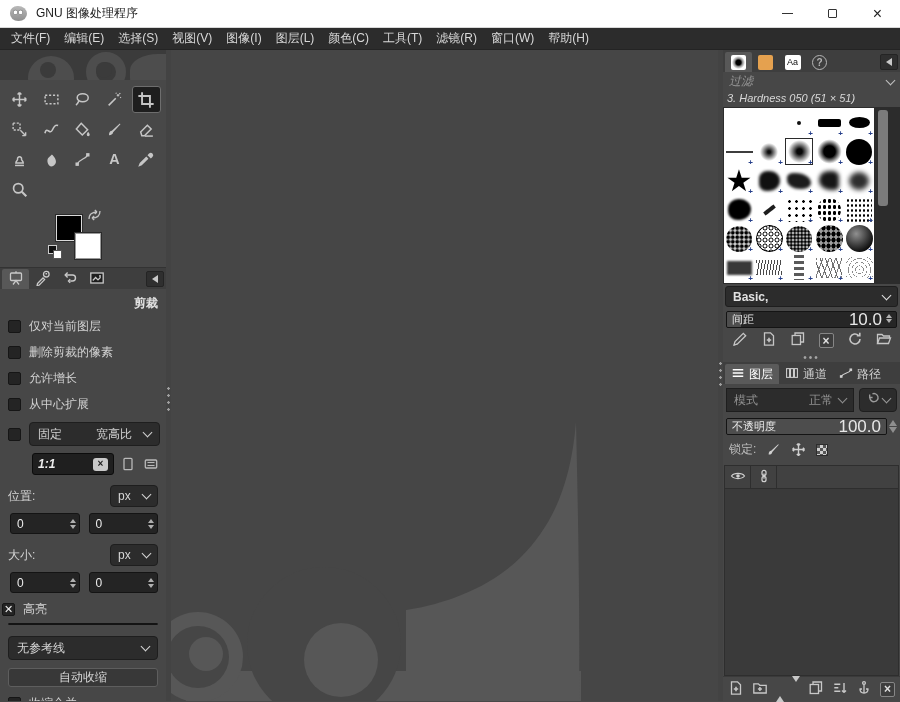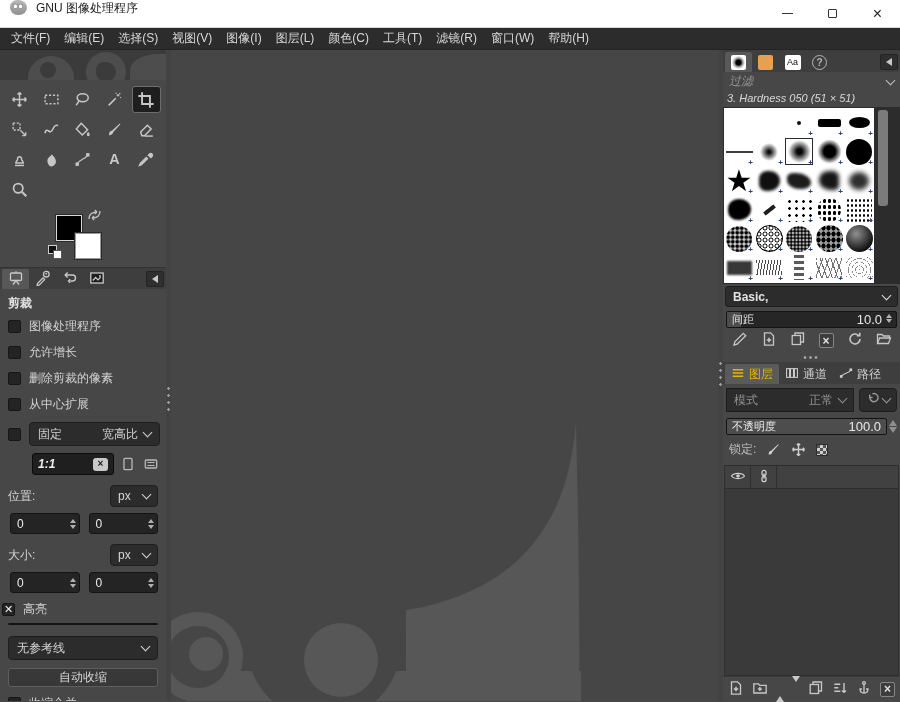--- a/index.html
+++ b/index.html
@@ -7,7 +7,7 @@
   .window{width:900px;height:702px;background:#484848;position:relative;overflow:hidden;font-size:12px;color:#d6d6d6;}
 
   
-  .titlebar{height:28px;background:#ffffff;display:flex;align-items:flex-start;border-bottom:1px solid #d8d8d8;}
+  .titlebar{height:28px;background:#ffffff;display:flex;align-items:center;border-bottom:1px solid #d8d8d8;}
   .app-icon{width:17px;height:15px;margin:0 9px 0 10px;border-radius:45% 55% 50% 50%;
     background:radial-gradient(circle at 32% 42%,#fff 1.5px,#9a9a9a 2px,#9a9a9a 2.6px,transparent 3px),
                radial-gradient(circle at 62% 42%,#fff 1.5px,#9a9a9a 2px,#9a9a9a 2.6px,transparent 3px),

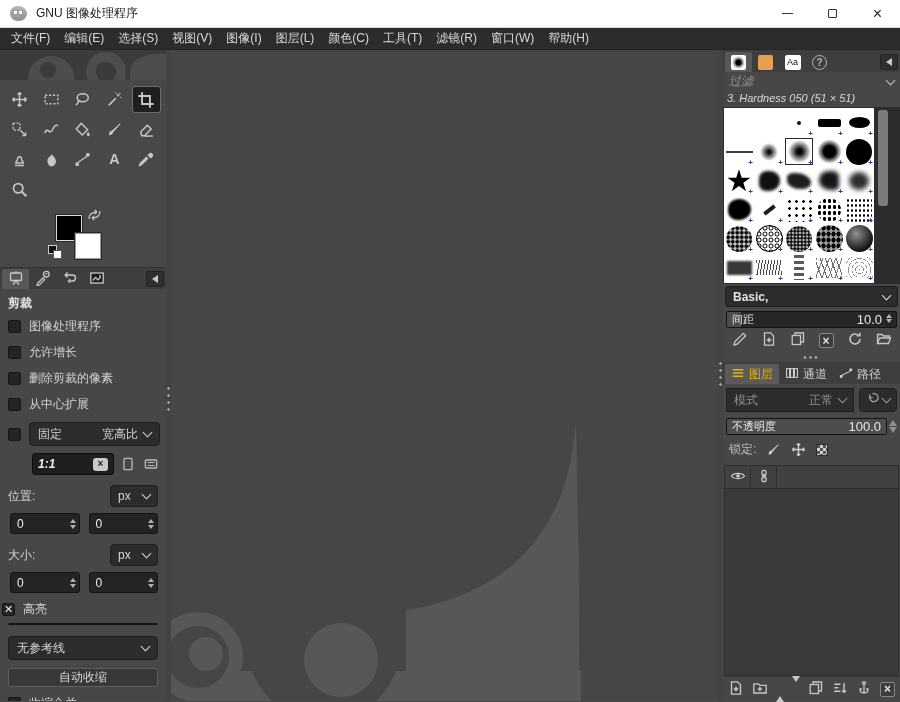--- a/index.html
+++ b/index.html
@@ -63,7 +63,7 @@
   .tri-left{width:0;height:0;border-top:4px solid transparent;border-bottom:4px solid transparent;border-right:6px solid #c9c9c9;}
 
   
-  .tool-opts{flex:1;display:flex;flex-direction:column;padding:4px 6px 0;overflow:hidden;background:#474747;}
+  .tool-opts{flex:1;display:flex;flex-direction:column;padding:4px 6px 0;overflow:hidden;background:#474747;text-align:right;}
   .section-title{font-weight:bold;color:#e3e3e3;padding:2px 2px 6px;}
   .opt-row{display:flex;align-items:center;margin:0 0 9px 2px;gap:8px;color:#d2d2d2;}
   .checkbox{width:13px;height:13px;background:#242424;border:1px solid #161616;border-radius:2px;flex:none;

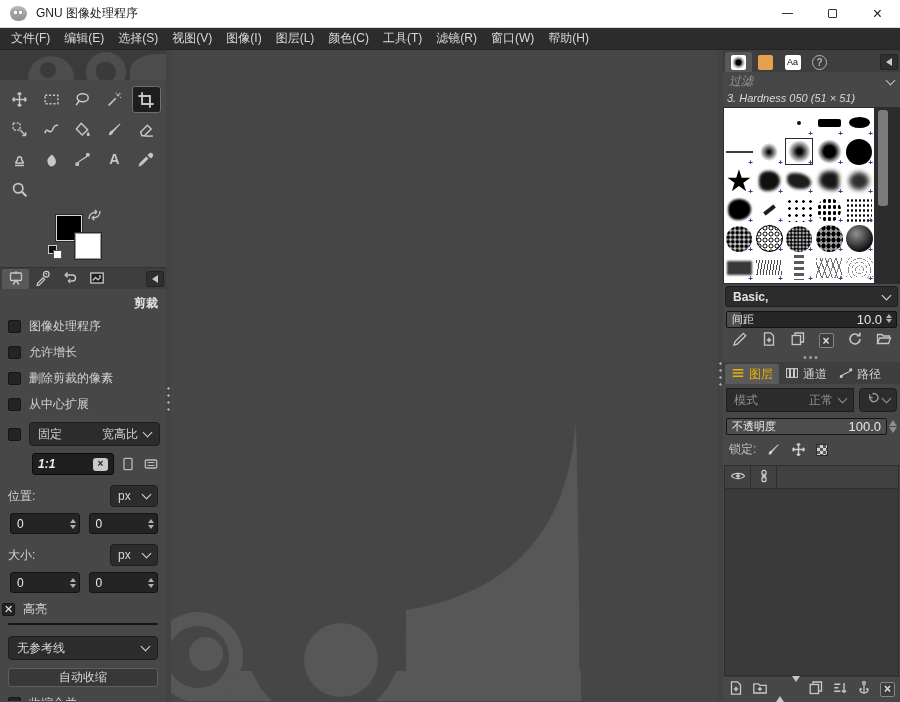--- a/index.html
+++ b/index.html
@@ -405,7 +405,7 @@
 
         <div class="opt-row">
           <span class="checkbox"></span>
-          <span>图像处理程序</span>
+          <span>仅对当前图层</span>
         </div>
         <div class="opt-row">
           <span class="checkbox"></span>

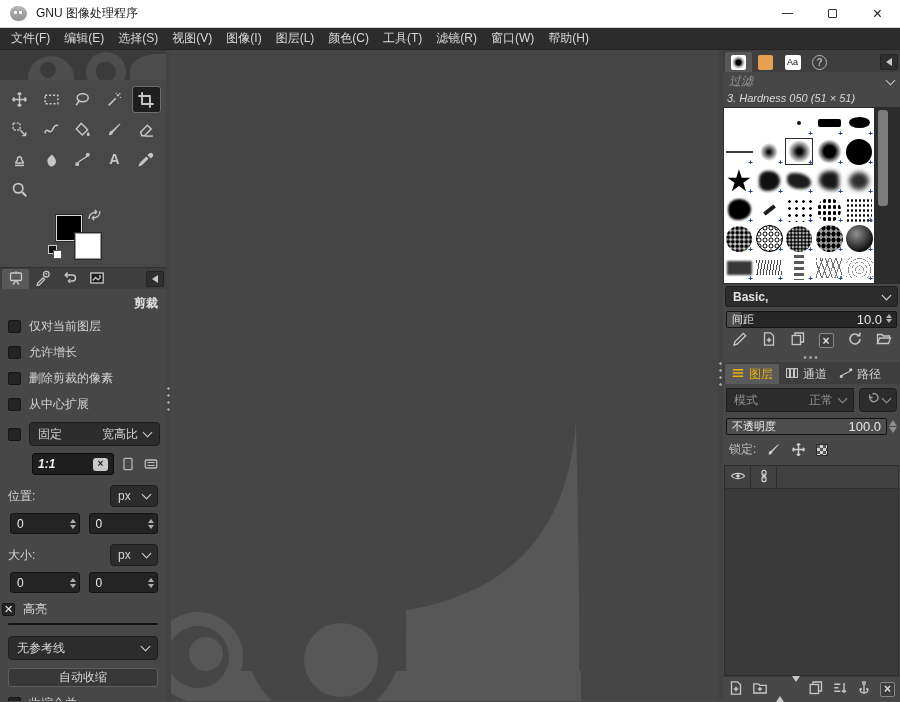--- a/index.html
+++ b/index.html
@@ -94,7 +94,7 @@
     display:flex;align-items:center;overflow:hidden;margin:0 2px 8px;}
   .slider .fill{position:absolute;left:0;top:0;bottom:0;background:#4d4d4d;}
   .slider .sl-label{position:relative;padding-left:5px;font-size:11px;color:#e8e8e8;}
-  .slider .sl-val{position:relative;margin-left:auto;padding-right:14px;font-size:13px;color:#e8e8e8;}
+  .slider .sl-val{position:relative;margin-left:auto;padding-right:14px;font-size:17px;color:#e8e8e8;}
   .slider .spin{position:absolute;right:1px;top:2px;gap:1px;}
   .slider .spin i{border-left-width:3px;border-right-width:3px;}
   .wide-btn{height:22px;margin:0 2px 8px;background:#383838;border:1px solid #5e5e5e;border-radius:3px;

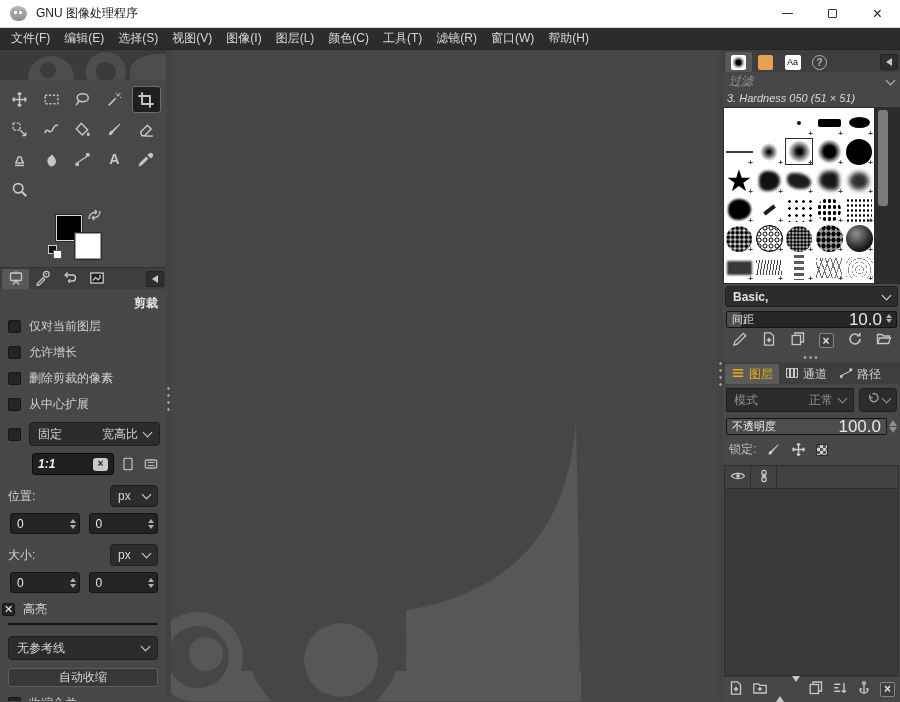--- a/index.html
+++ b/index.html
@@ -409,11 +409,11 @@
         </div>
         <div class="opt-row">
           <span class="checkbox"></span>
-          <span>允许增长</span>
+          <span>删除剪裁的像素</span>
         </div>
         <div class="opt-row">
           <span class="checkbox"></span>
-          <span>删除剪裁的像素</span>
+          <span>允许增长</span>
         </div>
         <div class="opt-row">
           <span class="checkbox"></span>

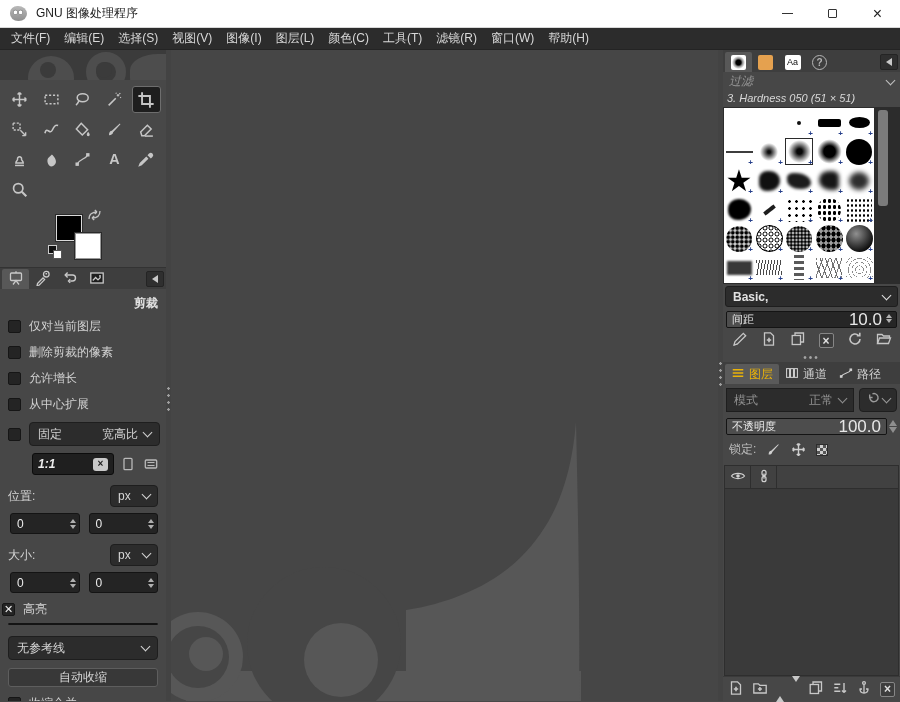--- a/index.html
+++ b/index.html
@@ -164,7 +164,7 @@
 
   
   .ltab{height:20px;display:flex;align-items:center;gap:4px;padding:0 6px;color:#cfcfcf;border-radius:2px 2px 0 0;}
-  .ltab.active{background:#5a5a5a;color:#eab308;}
+  .ltab.active{background:#5a5a5a;color:#ffffff;}
   .mode-row{display:flex;align-items:center;gap:5px;margin:4px 3px 6px;}
   .mode-combo{flex:1;height:24px;background:#2c2c2c;border:1px solid #1e1e1e;border-radius:0;
     display:flex;align-items:center;padding:0 7px;color:#8f8f8f;}

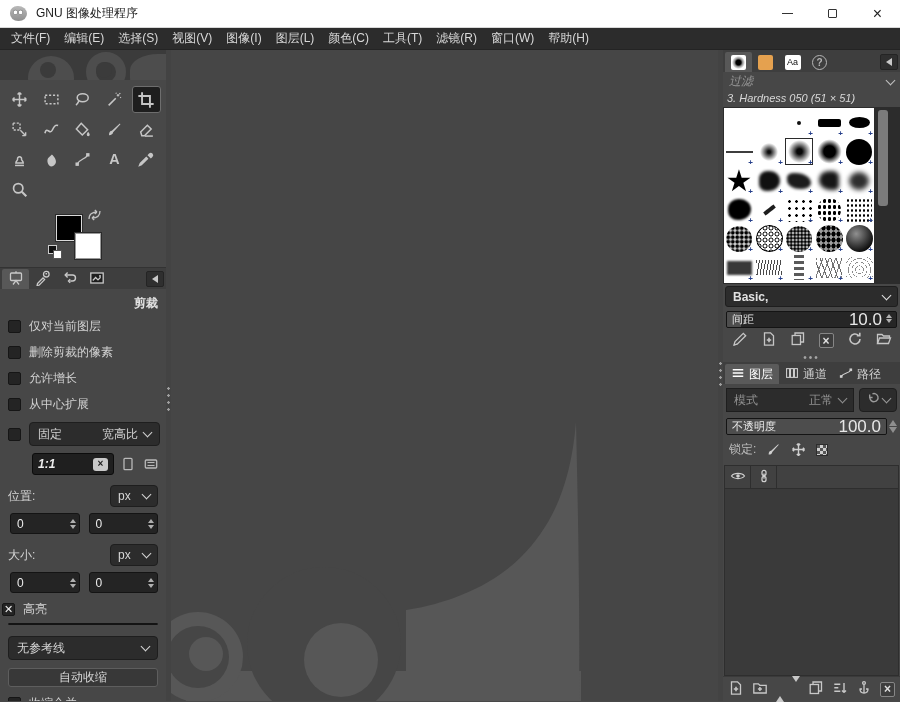--- a/index.html
+++ b/index.html
@@ -69,7 +69,7 @@
   .checkbox{width:13px;height:13px;background:#242424;border:1px solid #161616;border-radius:2px;flex:none;
     display:flex;align-items:center;justify-content:center;color:#f0f0f0;font-size:11px;line-height:1;}
   .combo{flex:1;height:24px;background:#2c2c2c;border:1px solid #1e1e1e;border-radius:4px;
-    display:flex;align-items:center;padding:0 8px;gap:6px;}
+    display:flex;align-items:center;padding:0 8px;gap:12px;}
   .combo .rlabel{margin-left:auto;}
   .cv{display:inline-block;width:7px;height:7px;border-right:1.7px solid currentColor;border-bottom:1.7px solid currentColor;
     transform:rotate(45deg);margin-top:-3px;flex:none;}

